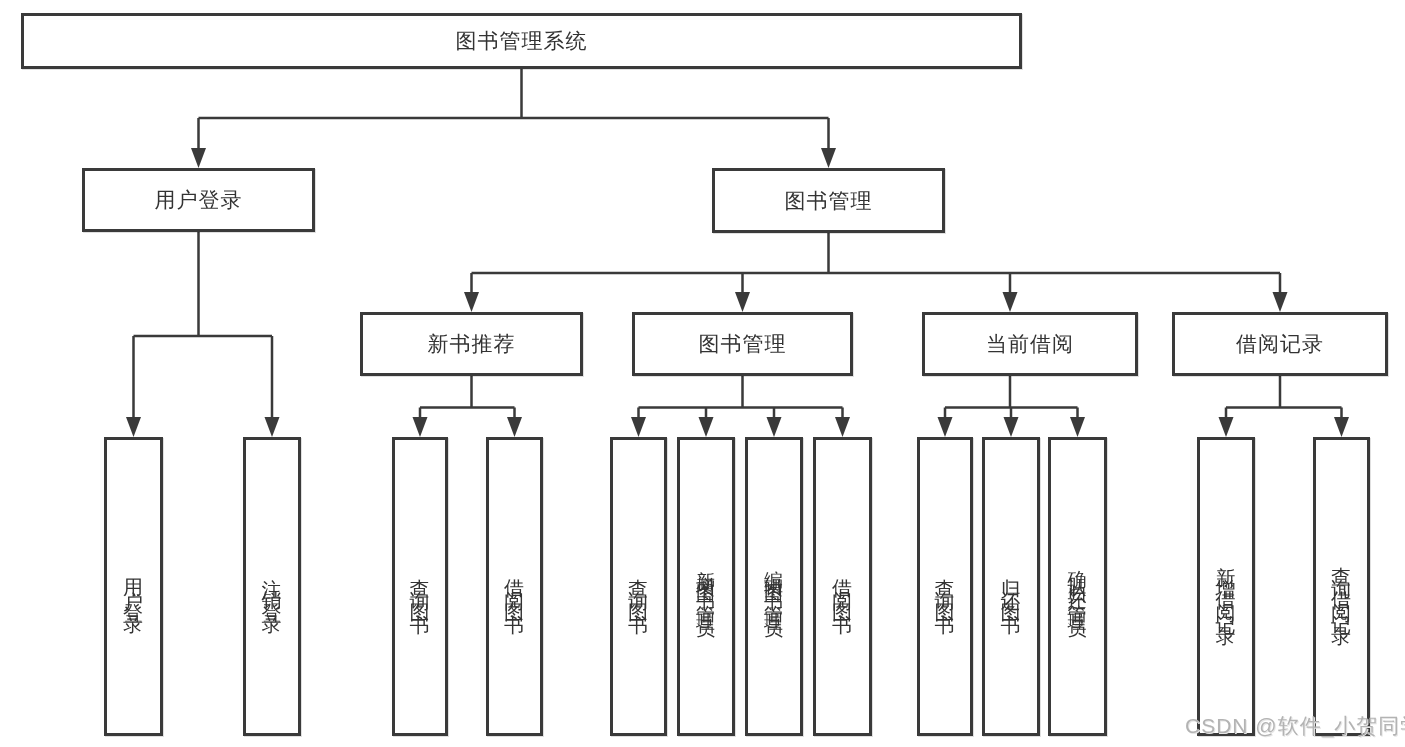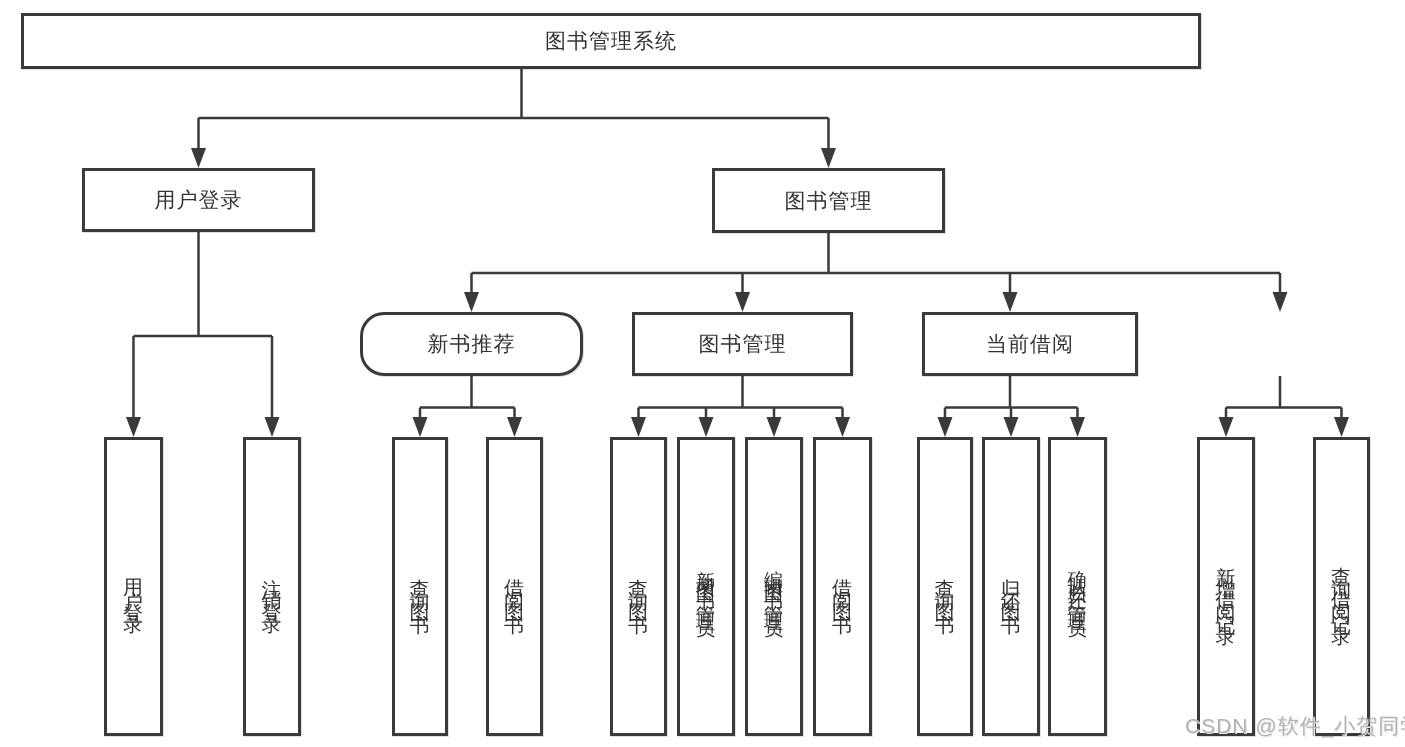--- a/index.html
+++ b/index.html
@@ -123,7 +123,7 @@
     </g>
   </svg>
 
-  <div class="node" style="left:21px; top:13px; width:1180px; height:56px;">
+  <div class="node" style="left:21px; top:13px; width:1001px; height:56px;">
     <span class="hlabel">图书管理系统</span>
   </div>
 

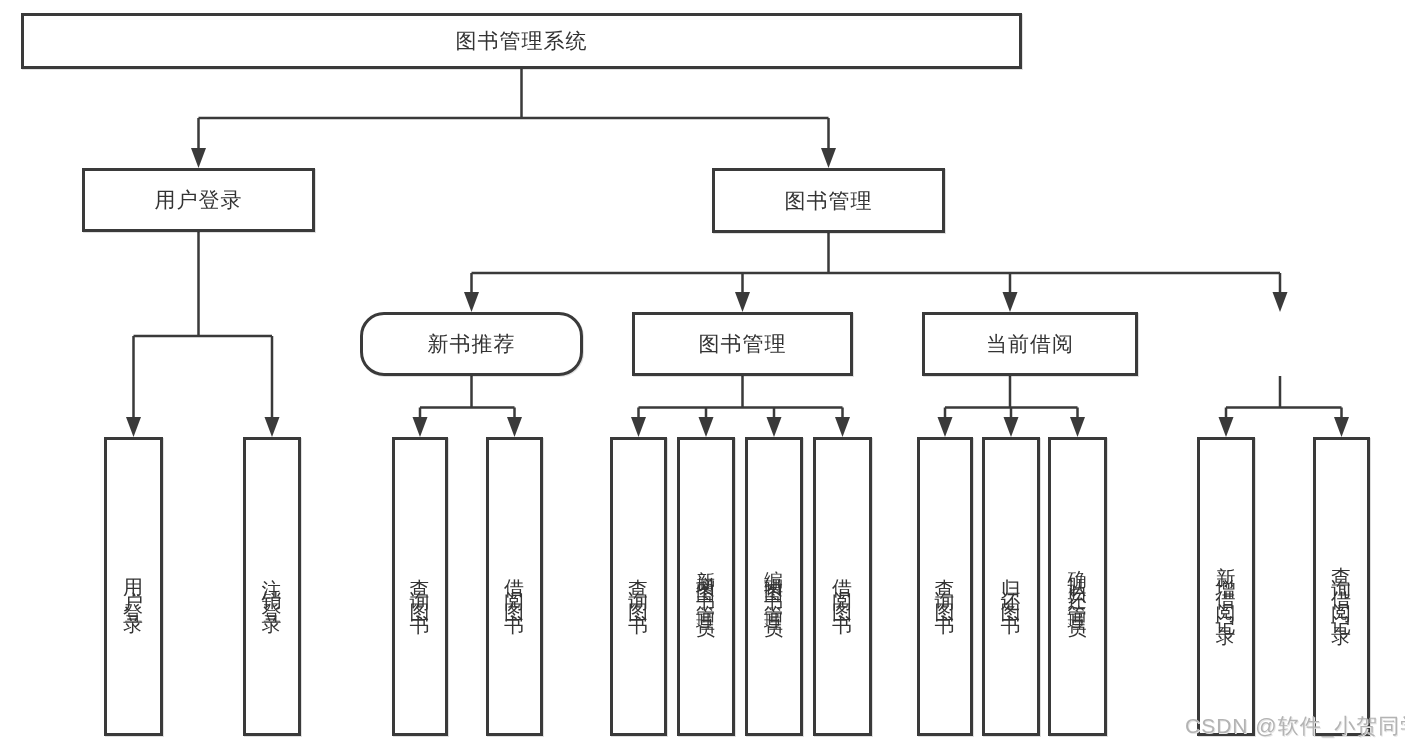--- a/index.html
+++ b/index.html
@@ -134,7 +134,7 @@
     <span class="hlabel">图书管理</span>
   </div>
 
-  <div class="node" style="left:360px; top:312px; width:223px; height:64px;border-radius:24px;">
+  <div class="node" style="left:360px; top:312px; width:223px; height:64px;">
     <span class="hlabel">新书推荐</span>
   </div>
   <div class="node" style="left:632px; top:312px; width:221px; height:64px;">

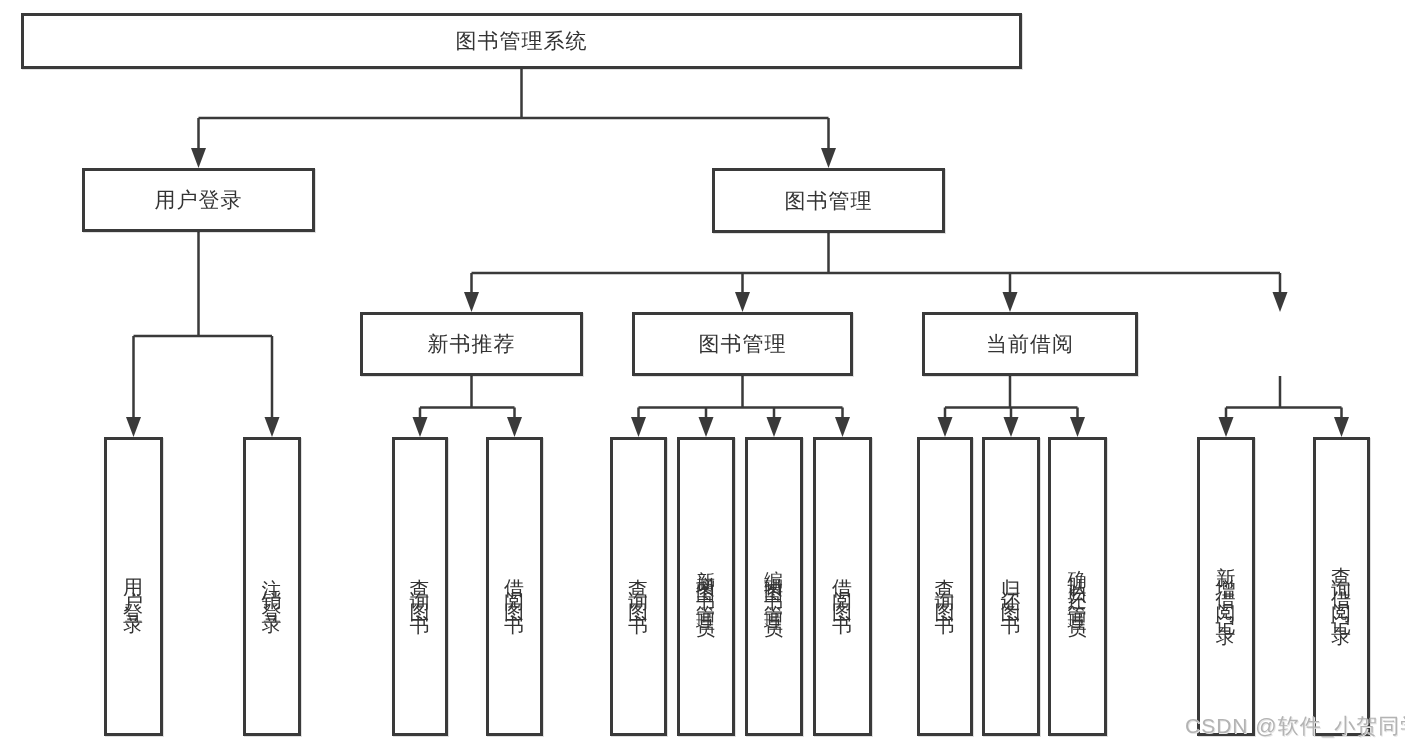--- a/index.html
+++ b/index.html
@@ -143,6 +143,9 @@
   <div class="node" style="left:902px; top:312px; width:216px; height:64px;margin-left:20px;">
     <span class="hlabel">当前借阅</span>
   </div>
+  <div class="node" style="left:1172px; top:312px; width:216px; height:64px;">
+    <span class="hlabel">借阅记录</span>
+  </div>
 
   <div class="node" style="left:104px; top:437px; width:59px; height:299px;">
     <span class="vlabel">用户登录</span>

